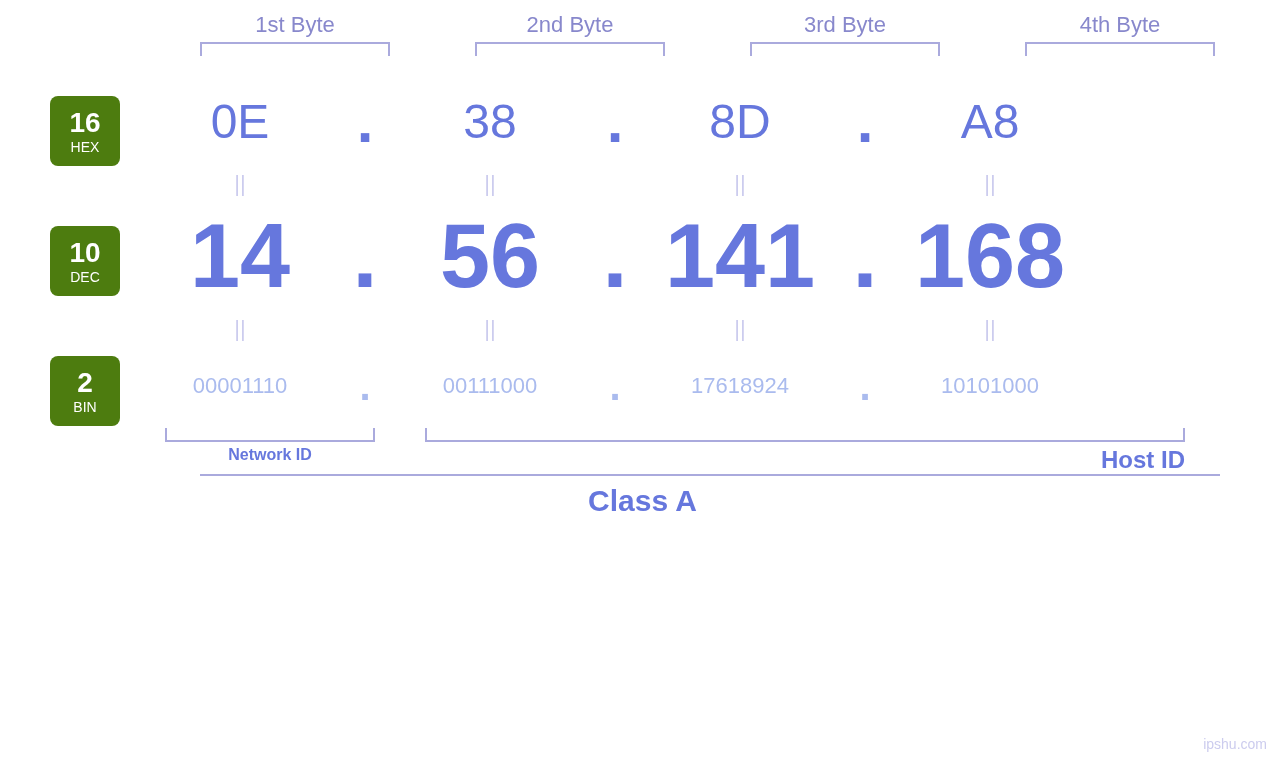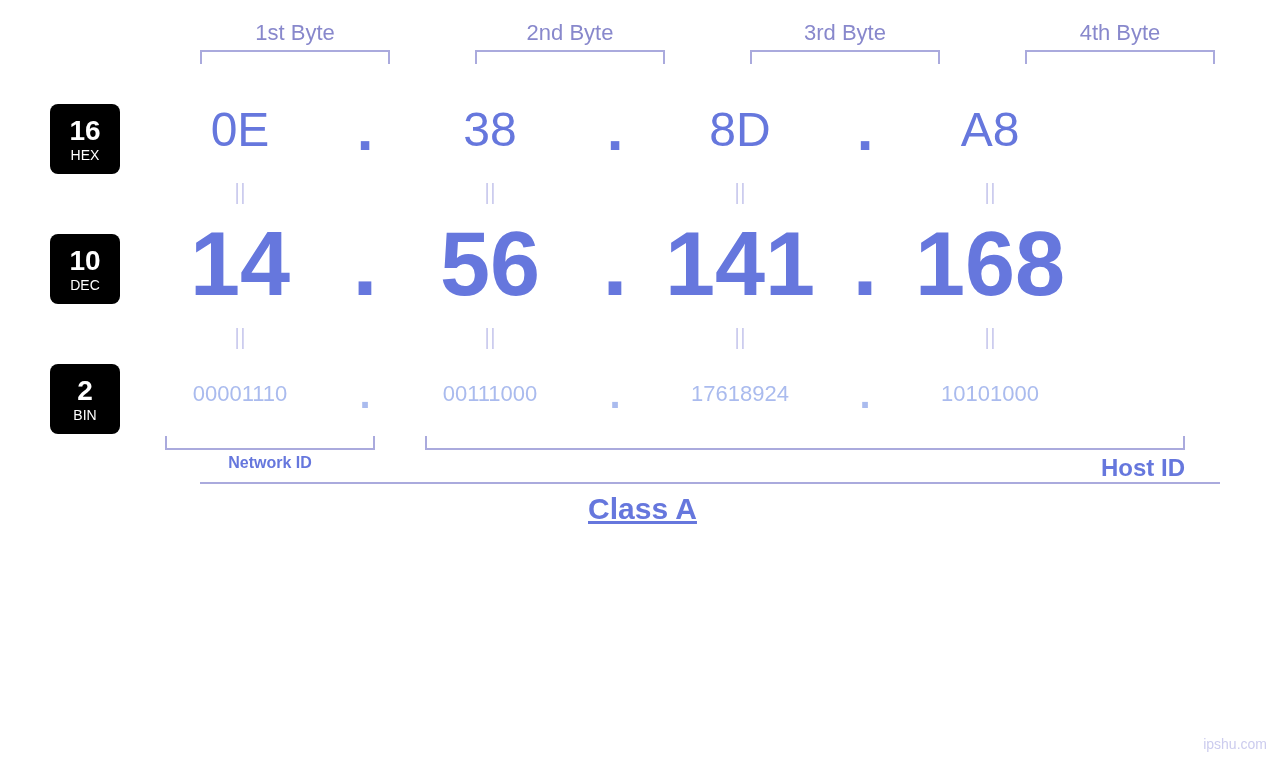--- a/index.html
+++ b/index.html
@@ -35,7 +35,7 @@
       display: flex;
       width: 1100px;
       margin-left: 130px;
-      margin-top: 20px;
+      margin-top: 12px;
       justify-content: space-around;
     }
 

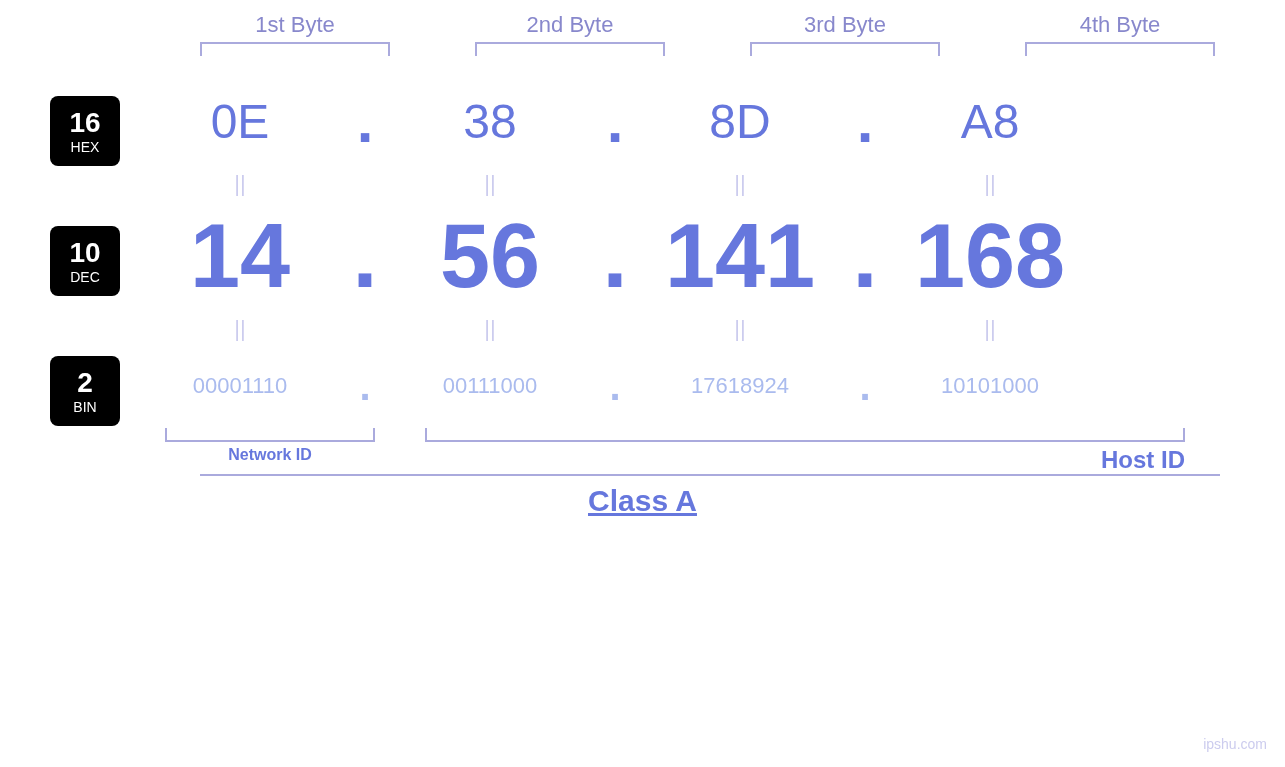--- a/index.html
+++ b/index.html
@@ -80,7 +80,7 @@
     }
 
     .base-badge {
-      background: #000000;
+      background: #4d7c0f;
       color: white;
       width: 70px;
       height: 70px;

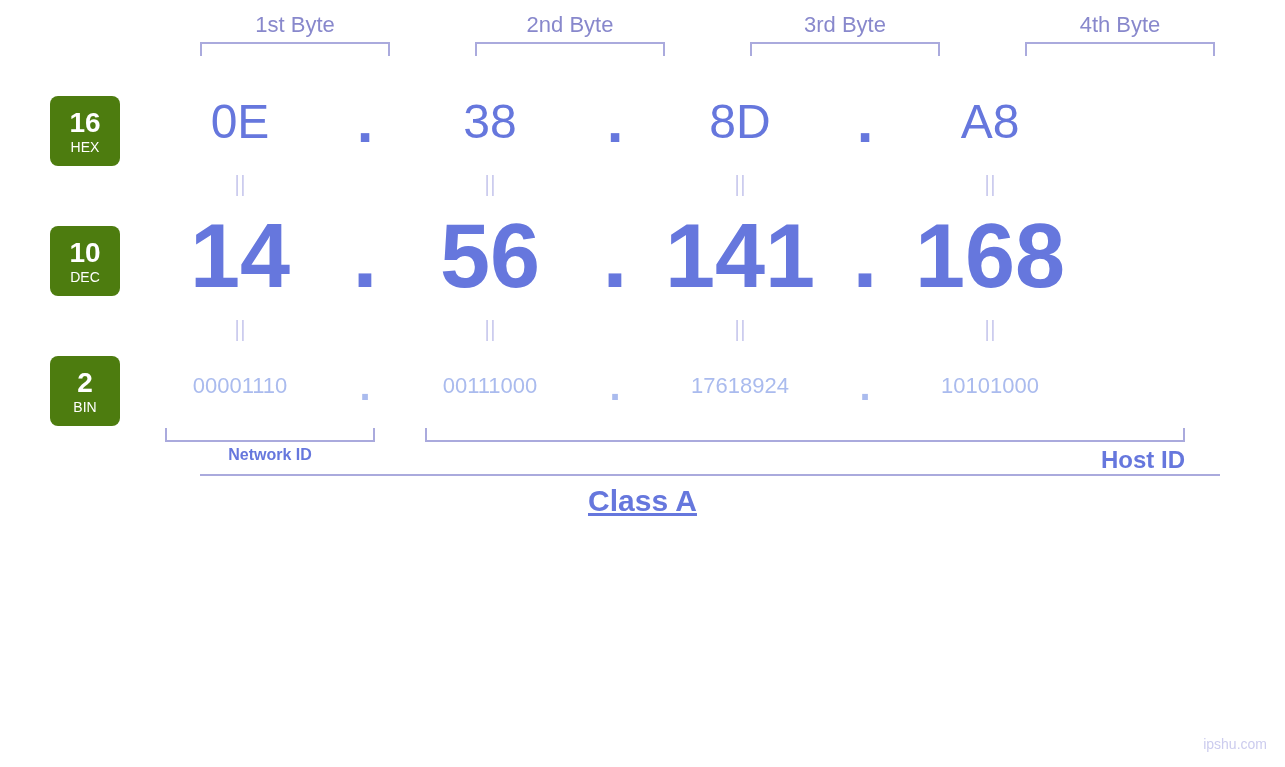--- a/index.html
+++ b/index.html
@@ -231,7 +231,6 @@
       font-weight: bold;
       margin-top: 8px;
       width: 1285px;
-      text-decoration: underline;
     }
 
     

